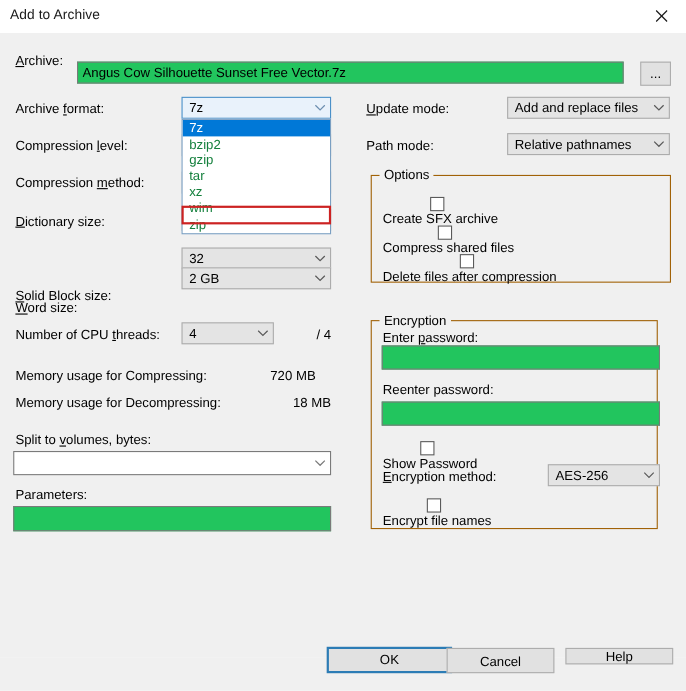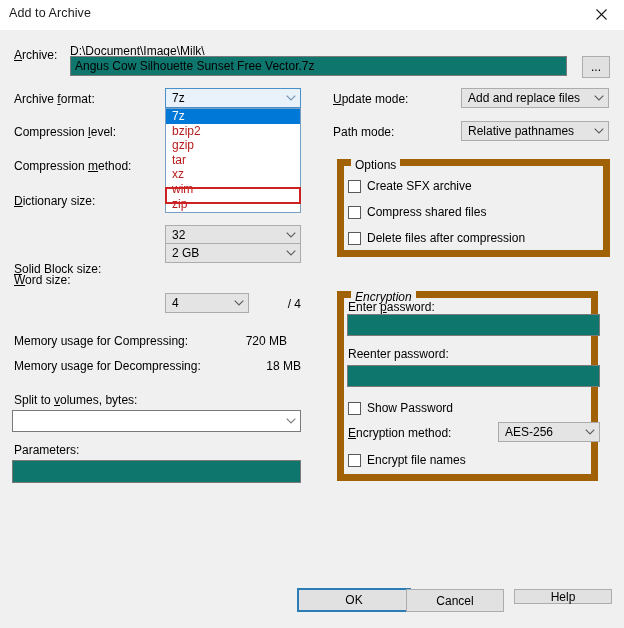--- a/index.html
+++ b/index.html
@@ -230,7 +230,6 @@
 <div class="dialog-body">
 
   <div class="lbl" style="left:14px; top:18px;"><u>A</u>rchive:</div>
-  <div class="lbl" style="left:70px; top:14px;">D:\Document\Image\Milk\</div>
   <input class="textbox" style="left: 70px; top: 26px; width: 497px; height: 20px;" value="Angus Cow Silhouette Sunset Free Vector.7z">
   <div class="btn" style="left:582px; top:26px; width:28px; height:22px;">...</div>
 

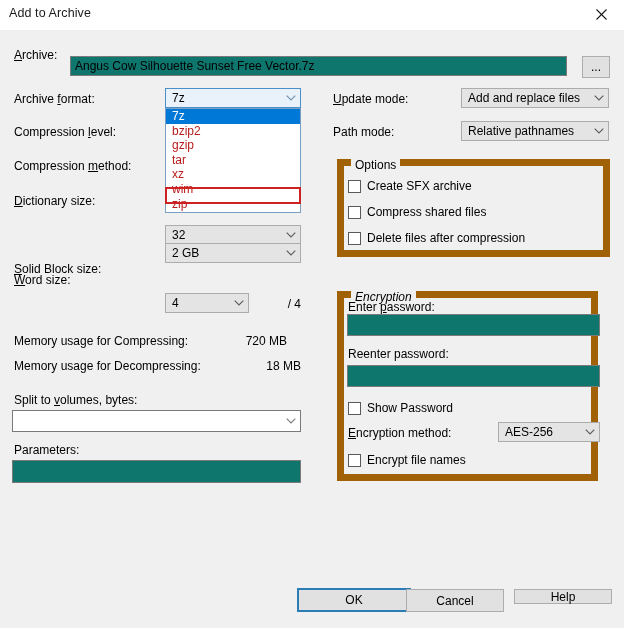--- a/index.html
+++ b/index.html
@@ -84,7 +84,7 @@
   .textbox {
     position: absolute;
     box-sizing: border-box;
-    background: #0f766e;
+    background: #22c55e;
     border: 1px solid #7a7a7a;
     font-family: "Liberation Sans", sans-serif;
     font-size: 12px;

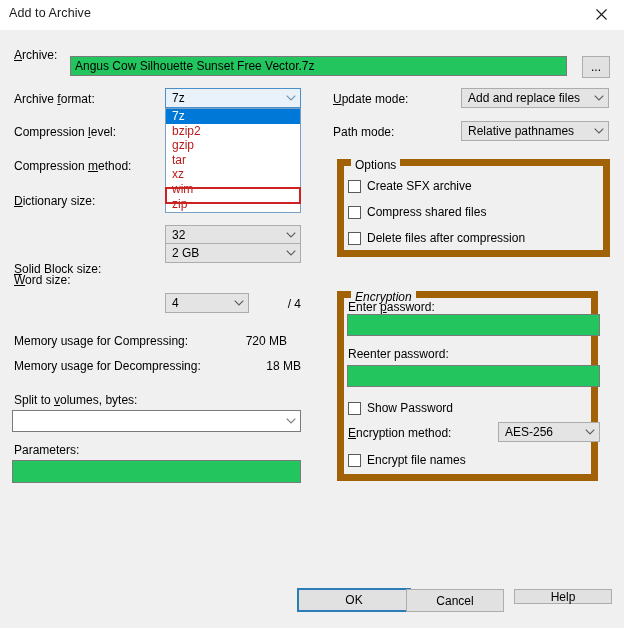--- a/index.html
+++ b/index.html
@@ -196,7 +196,7 @@
     line-height: 14.6px;
     font-size: 12px;
     padding-left: 6px;
-    color: #b91c1c;
+    color: #15803d;
     white-space: nowrap;
     box-sizing: border-box;
   }

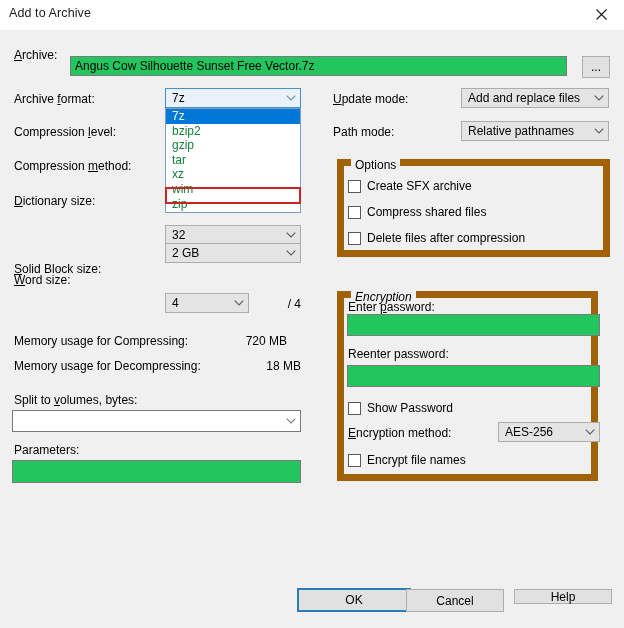--- a/index.html
+++ b/index.html
@@ -152,7 +152,7 @@
   .group {
     position: absolute;
     box-sizing: border-box;
-    border: 7px solid #a16207;
+    border: 1px solid #a16207;
   }
   .group-title {
     position: absolute;

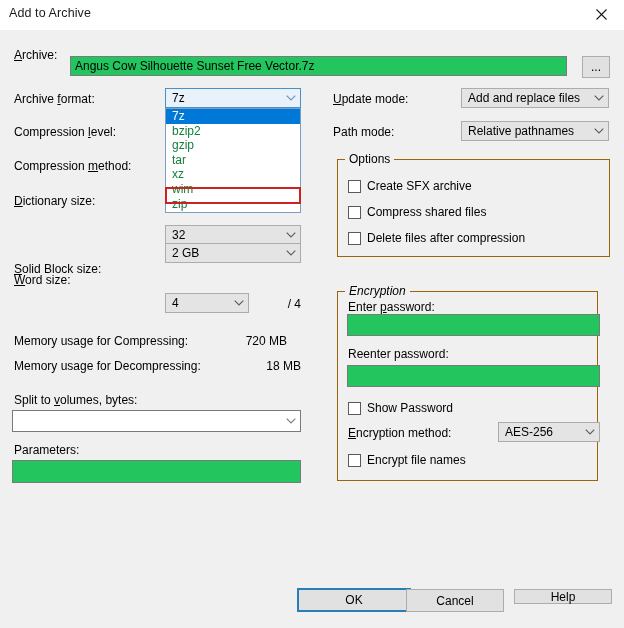--- a/index.html
+++ b/index.html
@@ -171,6 +171,7 @@
     display: flex;
     align-items: center;
     white-space: nowrap;
+    flex-direction: column;
   }
   .cbox {
     width: 13px; height: 13px;

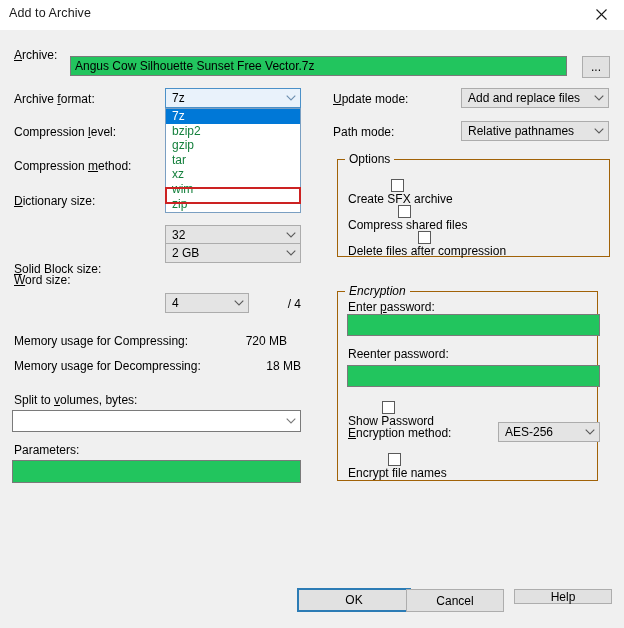--- a/index.html
+++ b/index.html
@@ -359,7 +359,7 @@
     <span>Delete files after compression</span>
   </div>
 
-  <div class="group" style="left:337px; top:261px; width:261px; height:190px;font-style:italic;">
+  <div class="group" style="left:337px; top:261px; width:261px; height:190px;">
     <div class="group-title">Encryption</div>
   </div>
   <div class="lbl" style="left:348px; top:270px;">Enter <u>p</u>assword:</div>

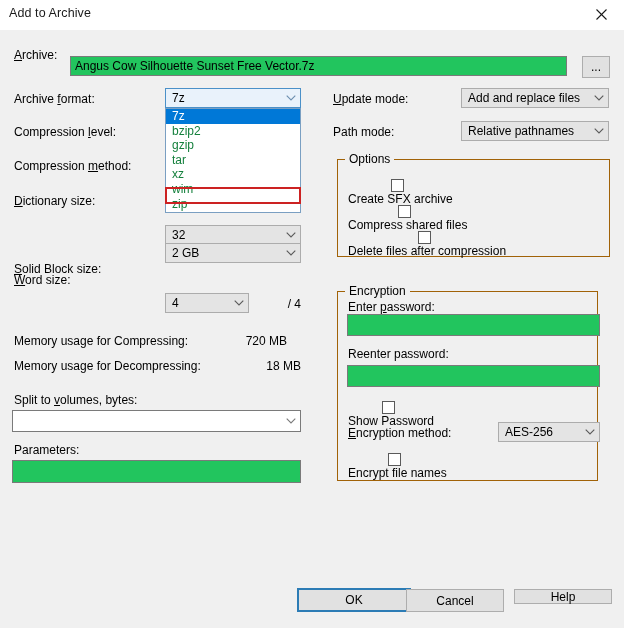--- a/index.html
+++ b/index.html
@@ -240,6 +240,7 @@
   <div class="lbl" style="left:14px; top:164px;"><u>D</u>ictionary size:</div>
   <div class="lbl" style="left:14px; top:199px;margin-top:44px;"><u>W</u>ord size:</div>
   <div class="lbl" style="left:14px; top:232px;"><u>S</u>olid Block size:</div>
+  <div class="lbl" style="left:14px; top:267px;">Number of CPU <u>t</u>hreads:</div>
   <div class="lbl" style="left:14px; top:304px;">Memory usage for Compressing:</div>
   <div class="lbl" style="left:14px; top:329px;">Memory usage for Decompressing:</div>
   <div class="lbl" style="left:14px; top:363px;">Split to <u>v</u>olumes, bytes:</div>

